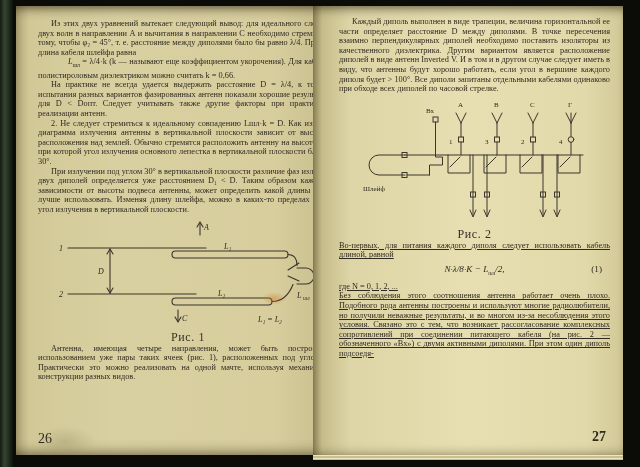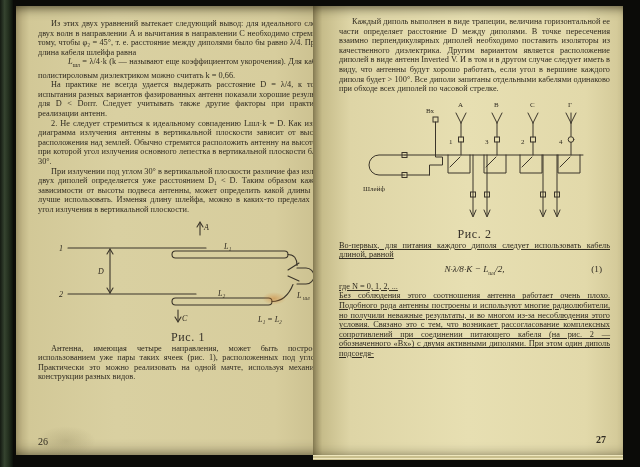--- a/index.html
+++ b/index.html
@@ -44,7 +44,7 @@
     color:#2e2920;margin:3px 0;line-height:12px;
   }
   .formula-display .fnum{position:absolute;right:8px;top:0;font-style:normal;}
-  .pnum{position:absolute;font-size:10px;color:#2f2a20;}
+  .pnum{position:absolute;font-size:14px;color:#2f2a20;}
   .pnum-left{left:22px;bottom:8px;}
   .pnum-right{right:17px;bottom:10px;font-weight:bold;}
   svg .flabel{font-size:8px;font-style:italic;fill:#2f2a20;}

